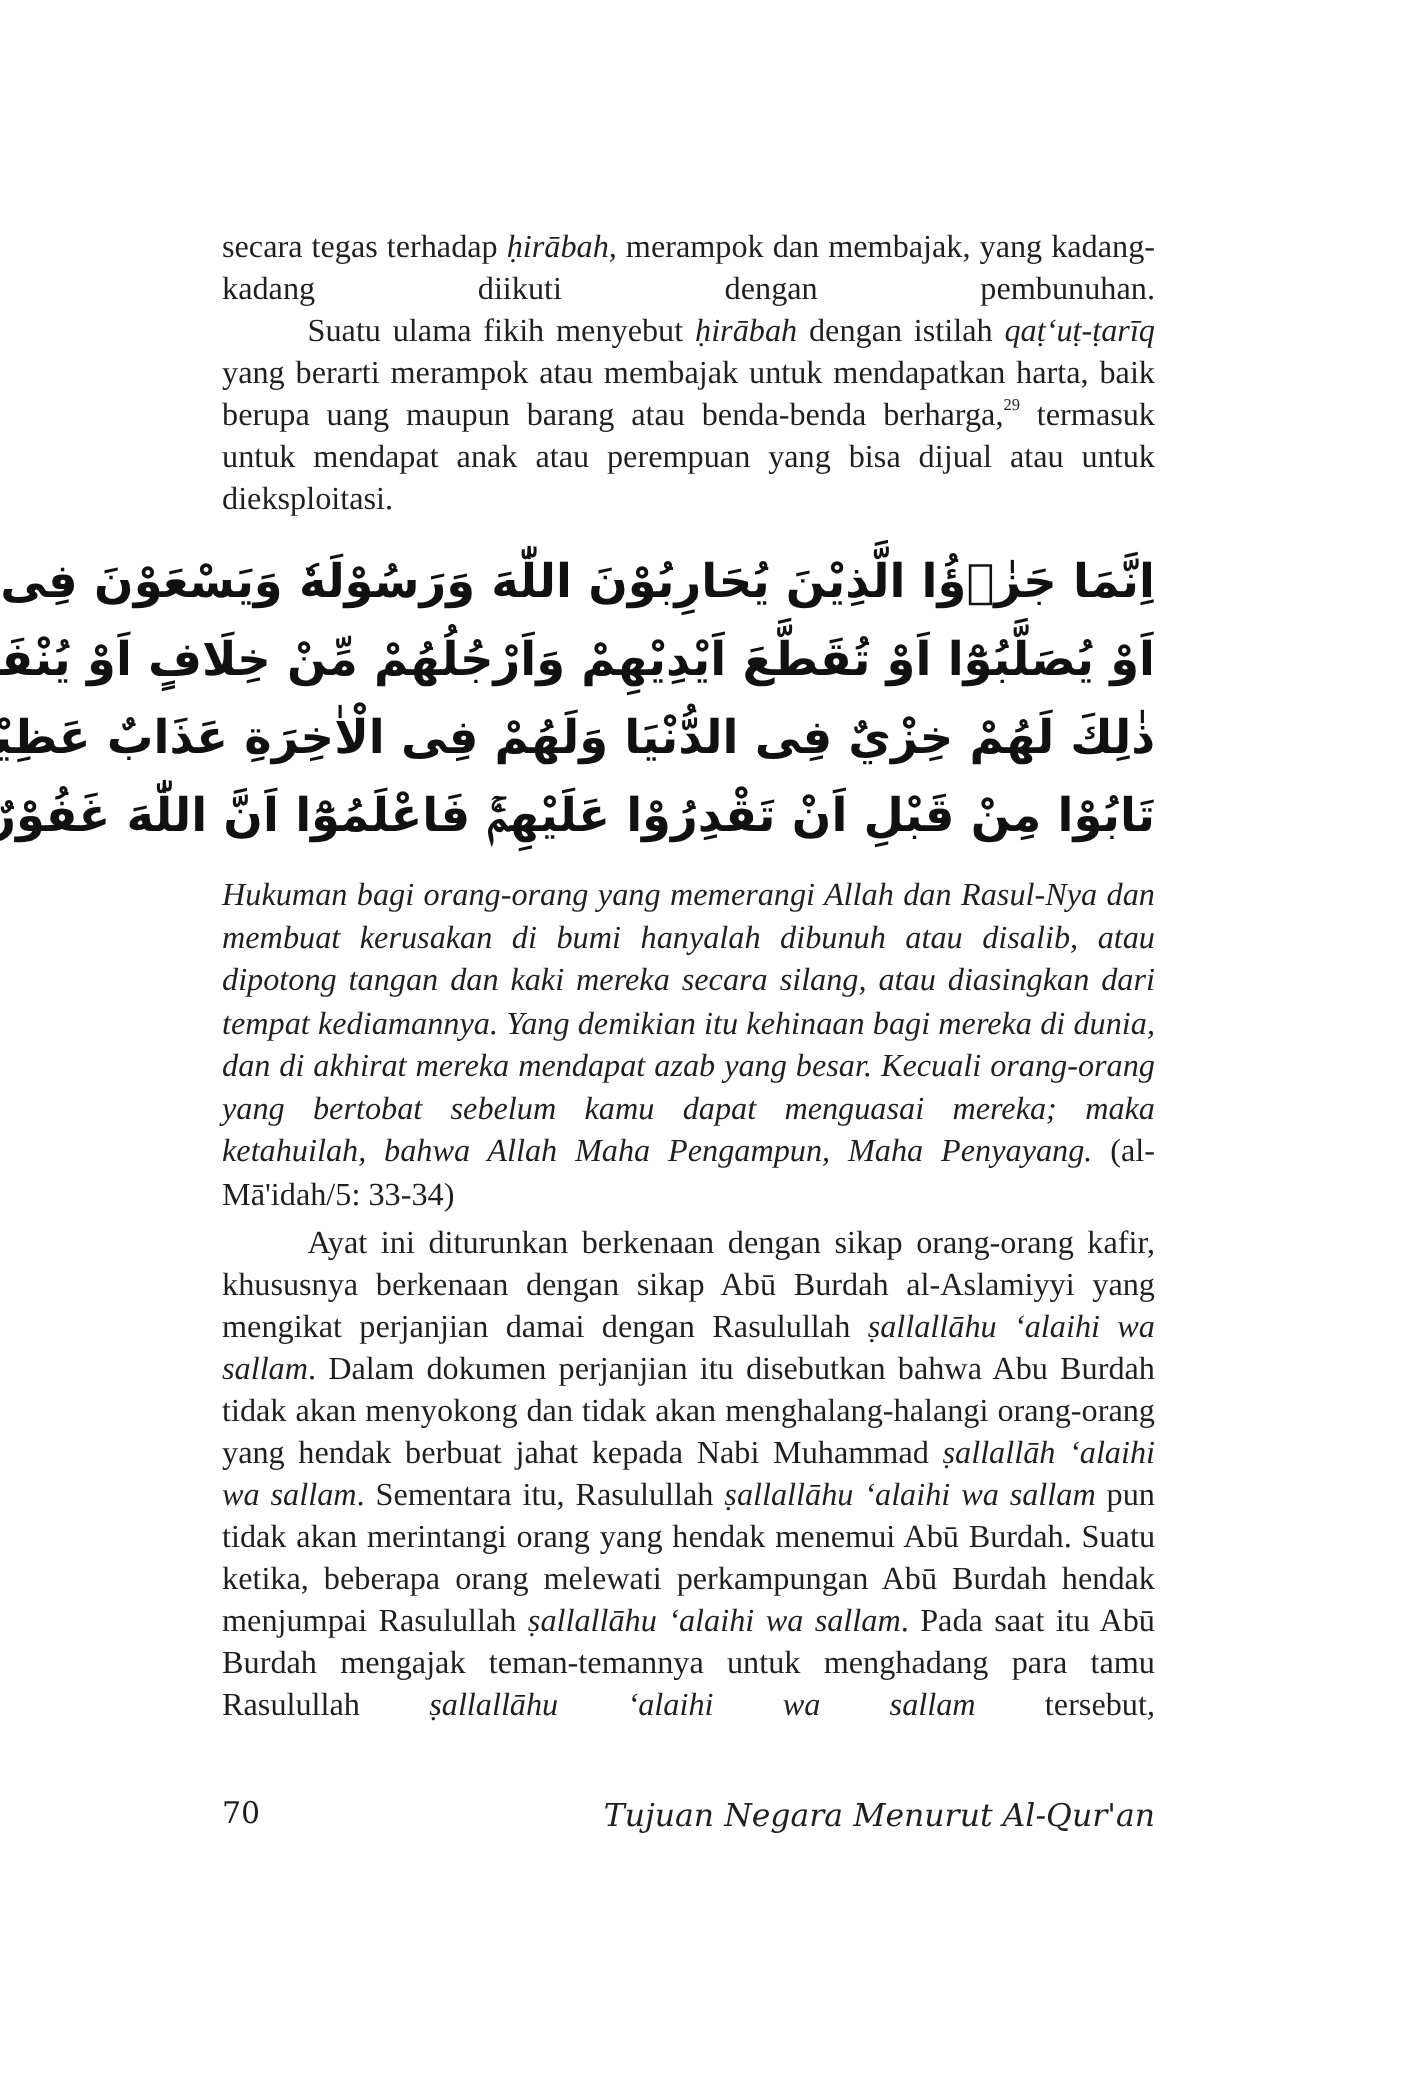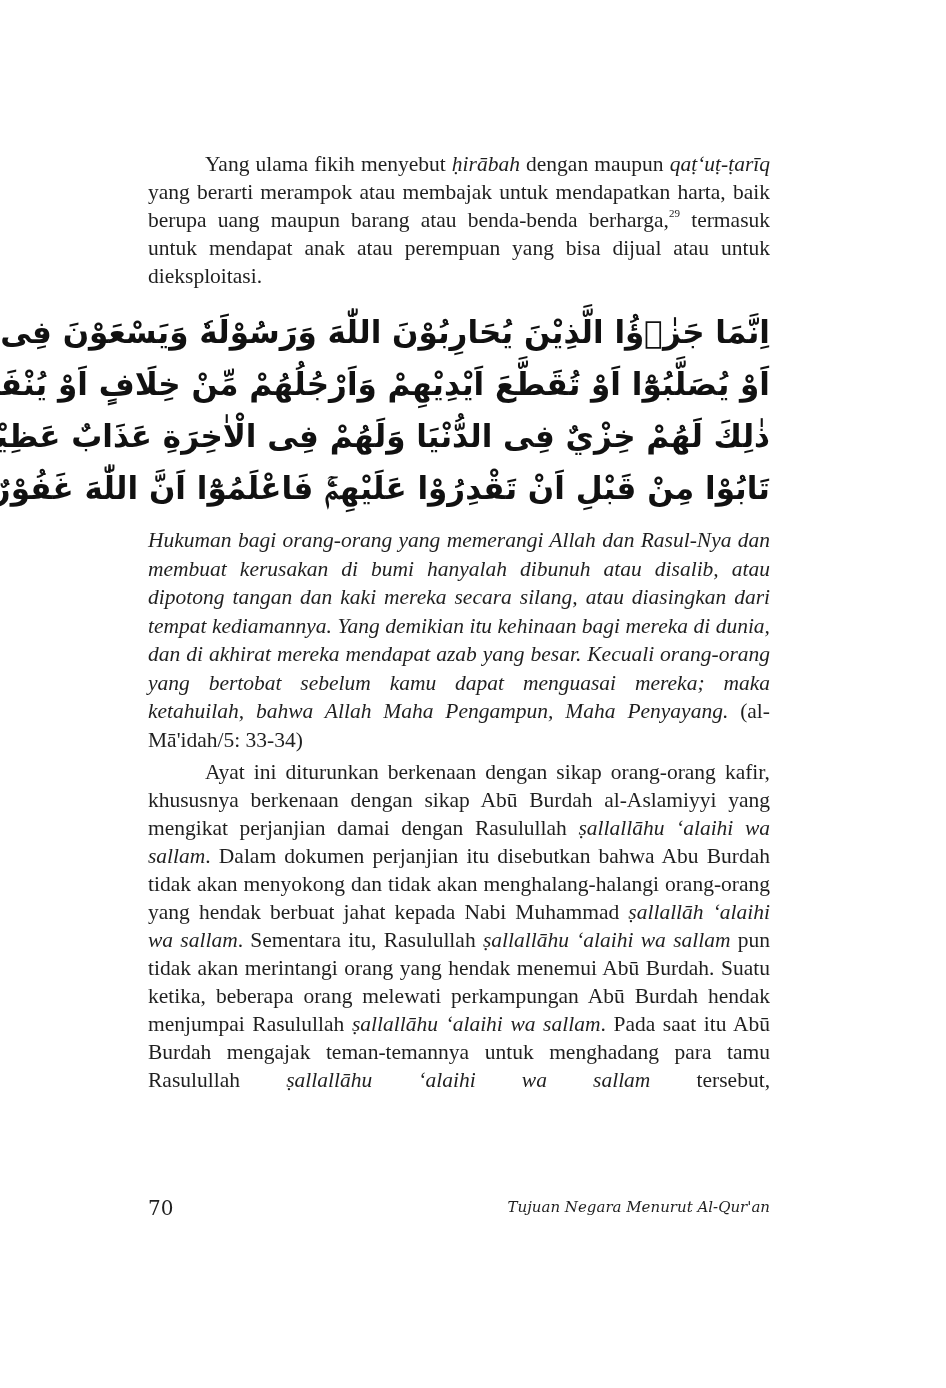--- a/index.html
+++ b/index.html
@@ -29,6 +29,7 @@
 <body>
 
 <div class="page">
+  <p class="j"><span>secara tegas terhadap </span><i>ḥirābah,</i><span> merampok dan membajak, yang kadang-kadang diikuti dengan pembunuhan.</span></p>
   <p class="indent"><span>Yang ulama fikih menyebut </span><i>ḥirābah</i><span> dengan maupun </span><i>qaṭ‘uṭ-ṭarīq</i><span> yang berarti merampok atau membajak untuk mendapatkan harta, baik berupa uang maupun barang atau benda-benda berharga,</span><sup>29</sup><span> termasuk untuk mendapat anak atau perempuan yang bisa dijual  atau untuk dieksploitasi.</span></p>
 
   <div class="arabic">

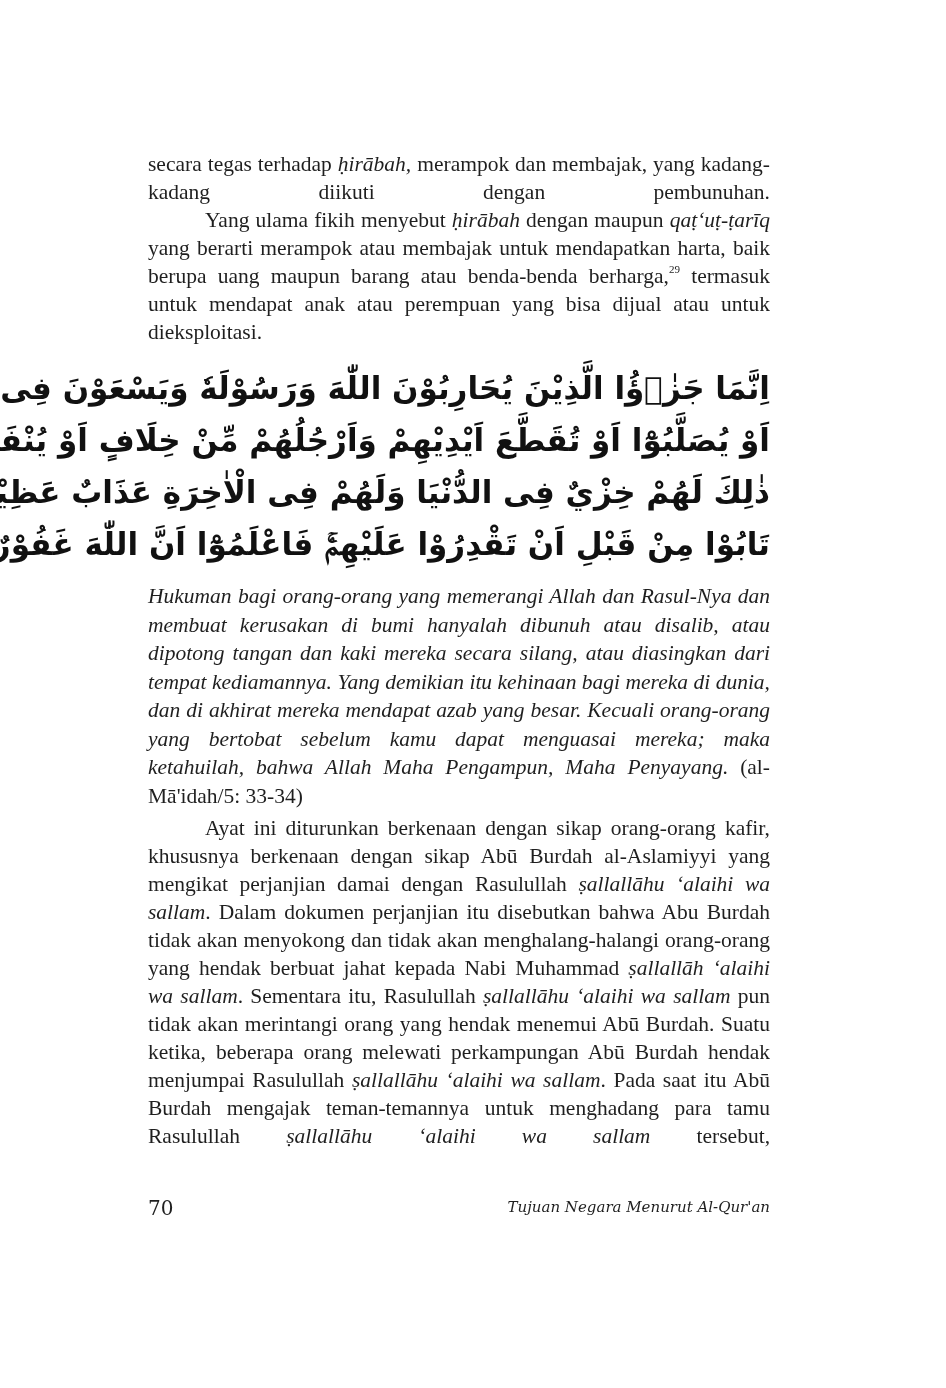--- a/index.html
+++ b/index.html
@@ -30,7 +30,7 @@
 
 <div class="page">
   <p class="j"><span>secara tegas terhadap </span><i>ḥirābah,</i><span> merampok dan membajak, yang kadang-kadang diikuti dengan pembunuhan.</span></p>
-  <p class="indent"><span>Yang ulama fikih menyebut </span><i>ḥirābah</i><span> dengan maupun </span><i>qaṭ‘uṭ-ṭarīq</i><span> yang berarti merampok atau membajak untuk mendapatkan harta, baik berupa uang maupun barang atau benda-benda berharga,</span><sup>29</sup><span> termasuk untuk mendapat anak atau perempuan yang bisa dijual  atau untuk dieksploitasi.</span></p>
+  <p class="indent"><span>Suatu ulama fikih menyebut </span><i>ḥirābah</i><span> dengan maupun </span><i>qaṭ‘uṭ-ṭarīq</i><span> yang berarti merampok atau membajak untuk mendapatkan harta, baik berupa uang maupun barang atau benda-benda berharga,</span><sup>29</sup><span> termasuk untuk mendapat anak atau perempuan yang bisa dijual  atau untuk dieksploitasi.</span></p>
 
   <div class="arabic">
     <span class="line">اِنَّمَا جَزٰۤؤُا الَّذِيْنَ يُحَارِبُوْنَ اللّٰهَ وَرَسُوْلَهٗ وَيَسْعَوْنَ فِى الْاَرْضِ فَسَادًا اَنْ يُّقَتَّلُوْٓا</span>

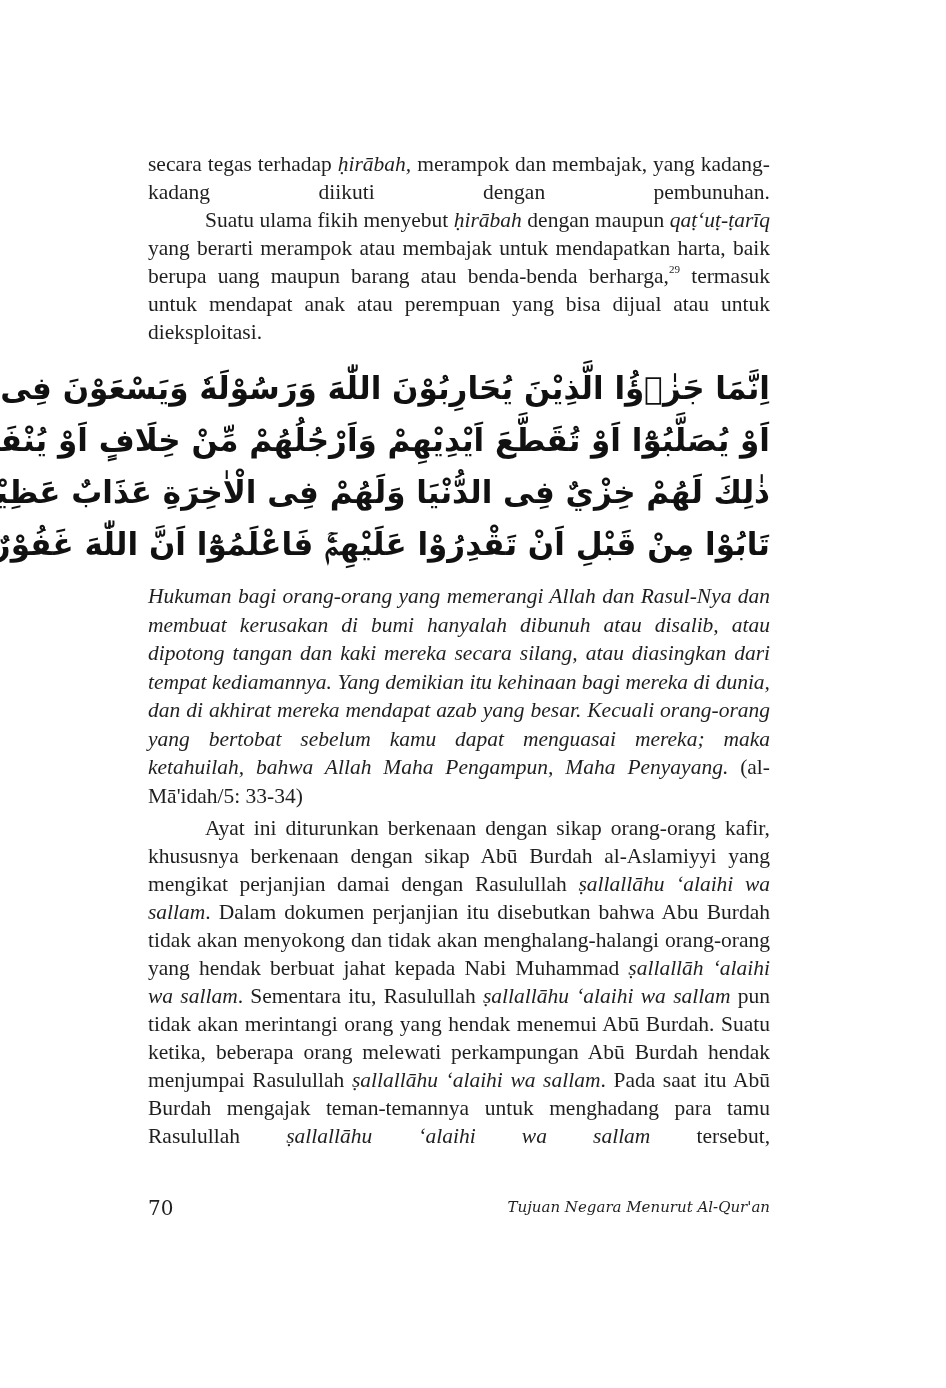--- a/index.html
+++ b/index.html
@@ -30,7 +30,7 @@
 
 <div class="page">
   <p class="j"><span>secara tegas terhadap </span><i>ḥirābah,</i><span> merampok dan membajak, yang kadang-kadang diikuti dengan pembunuhan.</span></p>
-  <p class="indent"><span>Suatu ulama fikih menyebut </span><i>ḥirābah</i><span> dengan maupun </span><i>qaṭ‘uṭ-ṭarīq</i><span> yang berarti merampok atau membajak untuk mendapatkan harta, baik berupa uang maupun barang atau benda-benda berharga,</span><sup>29</sup><span> termasuk untuk mendapat anak atau perempuan yang bisa dijual  atau untuk dieksploitasi.</span></p>
+  <p class="indent"><span>Suatu ulama fikih menyebut </span><i>ḥirābah</i><span> dengan istilah </span><i>qaṭ‘uṭ-ṭarīq</i><span> yang berarti merampok atau membajak untuk mendapatkan harta, baik berupa uang maupun barang atau benda-benda berharga,</span><sup>29</sup><span> termasuk untuk mendapat anak atau perempuan yang bisa dijual  atau untuk dieksploitasi.</span></p>
 
   <div class="arabic">
     <span class="line">اِنَّمَا جَزٰۤؤُا الَّذِيْنَ يُحَارِبُوْنَ اللّٰهَ وَرَسُوْلَهٗ وَيَسْعَوْنَ فِى الْاَرْضِ فَسَادًا اَنْ يُّقَتَّلُوْٓا</span>

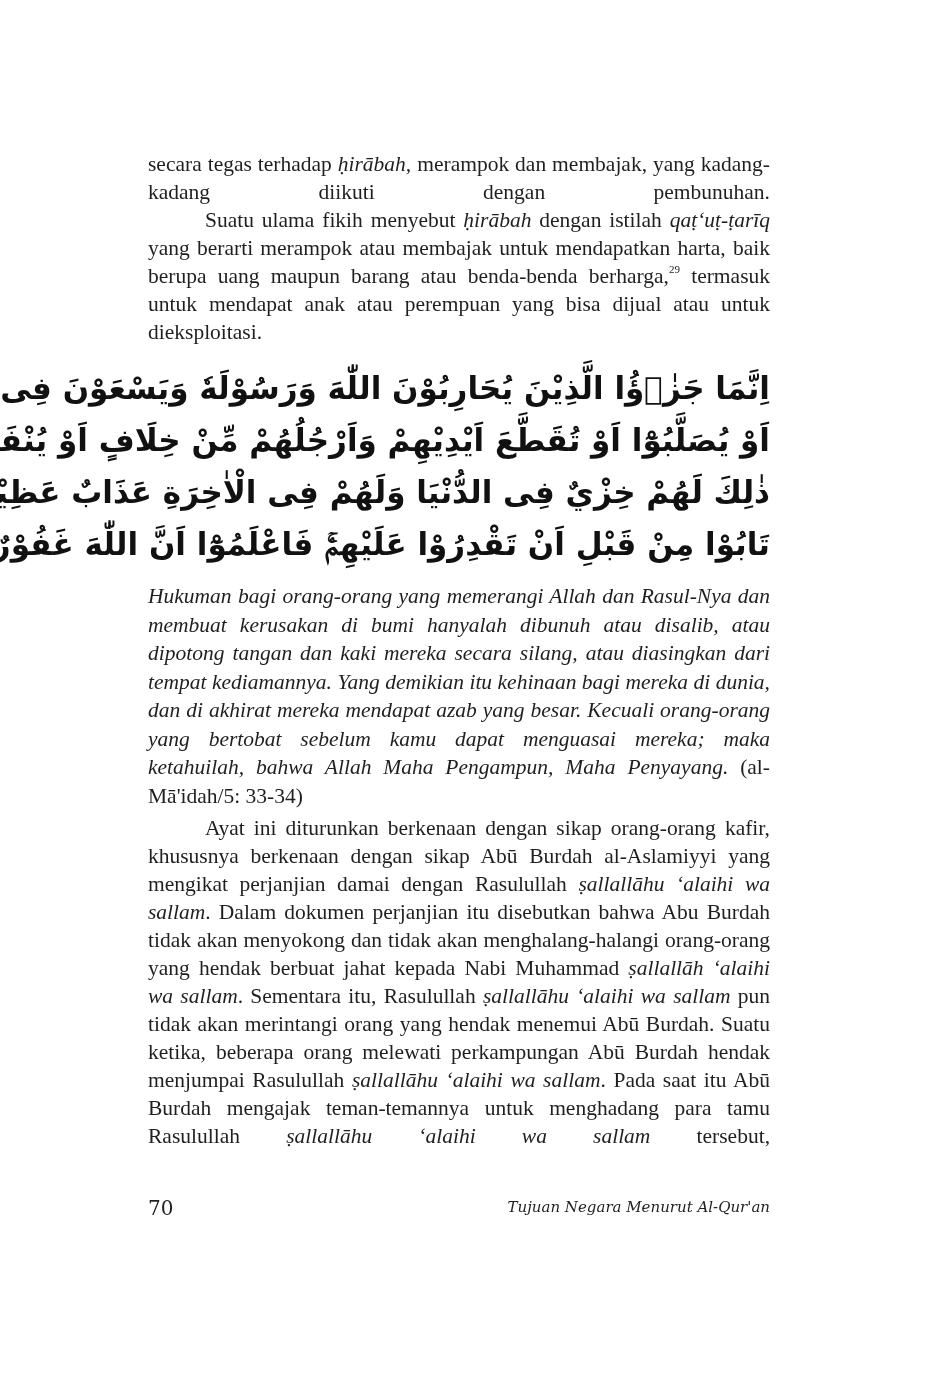--- a/index.html
+++ b/index.html
@@ -23,7 +23,7 @@
   .body2 p { line-height: 28px; }
   .footer { position: absolute; top: 1196px; left: 148px; width: 622px; height: 26px; }
   .page-number { position: absolute; left: 0; top: 0; font-size: 20px; font-family: "DejaVu Serif", serif; }
-  .running-title { position: absolute; right: 0; top: 2px; font-size: 15px; font-style: italic; font-family: "DejaVu Serif", serif; }
+  .running-title { position: absolute; right: 0; top: 2px; font-size: 21px; font-style: italic; font-family: "DejaVu Serif", serif; }
 </style>
 </head>
 <body>

